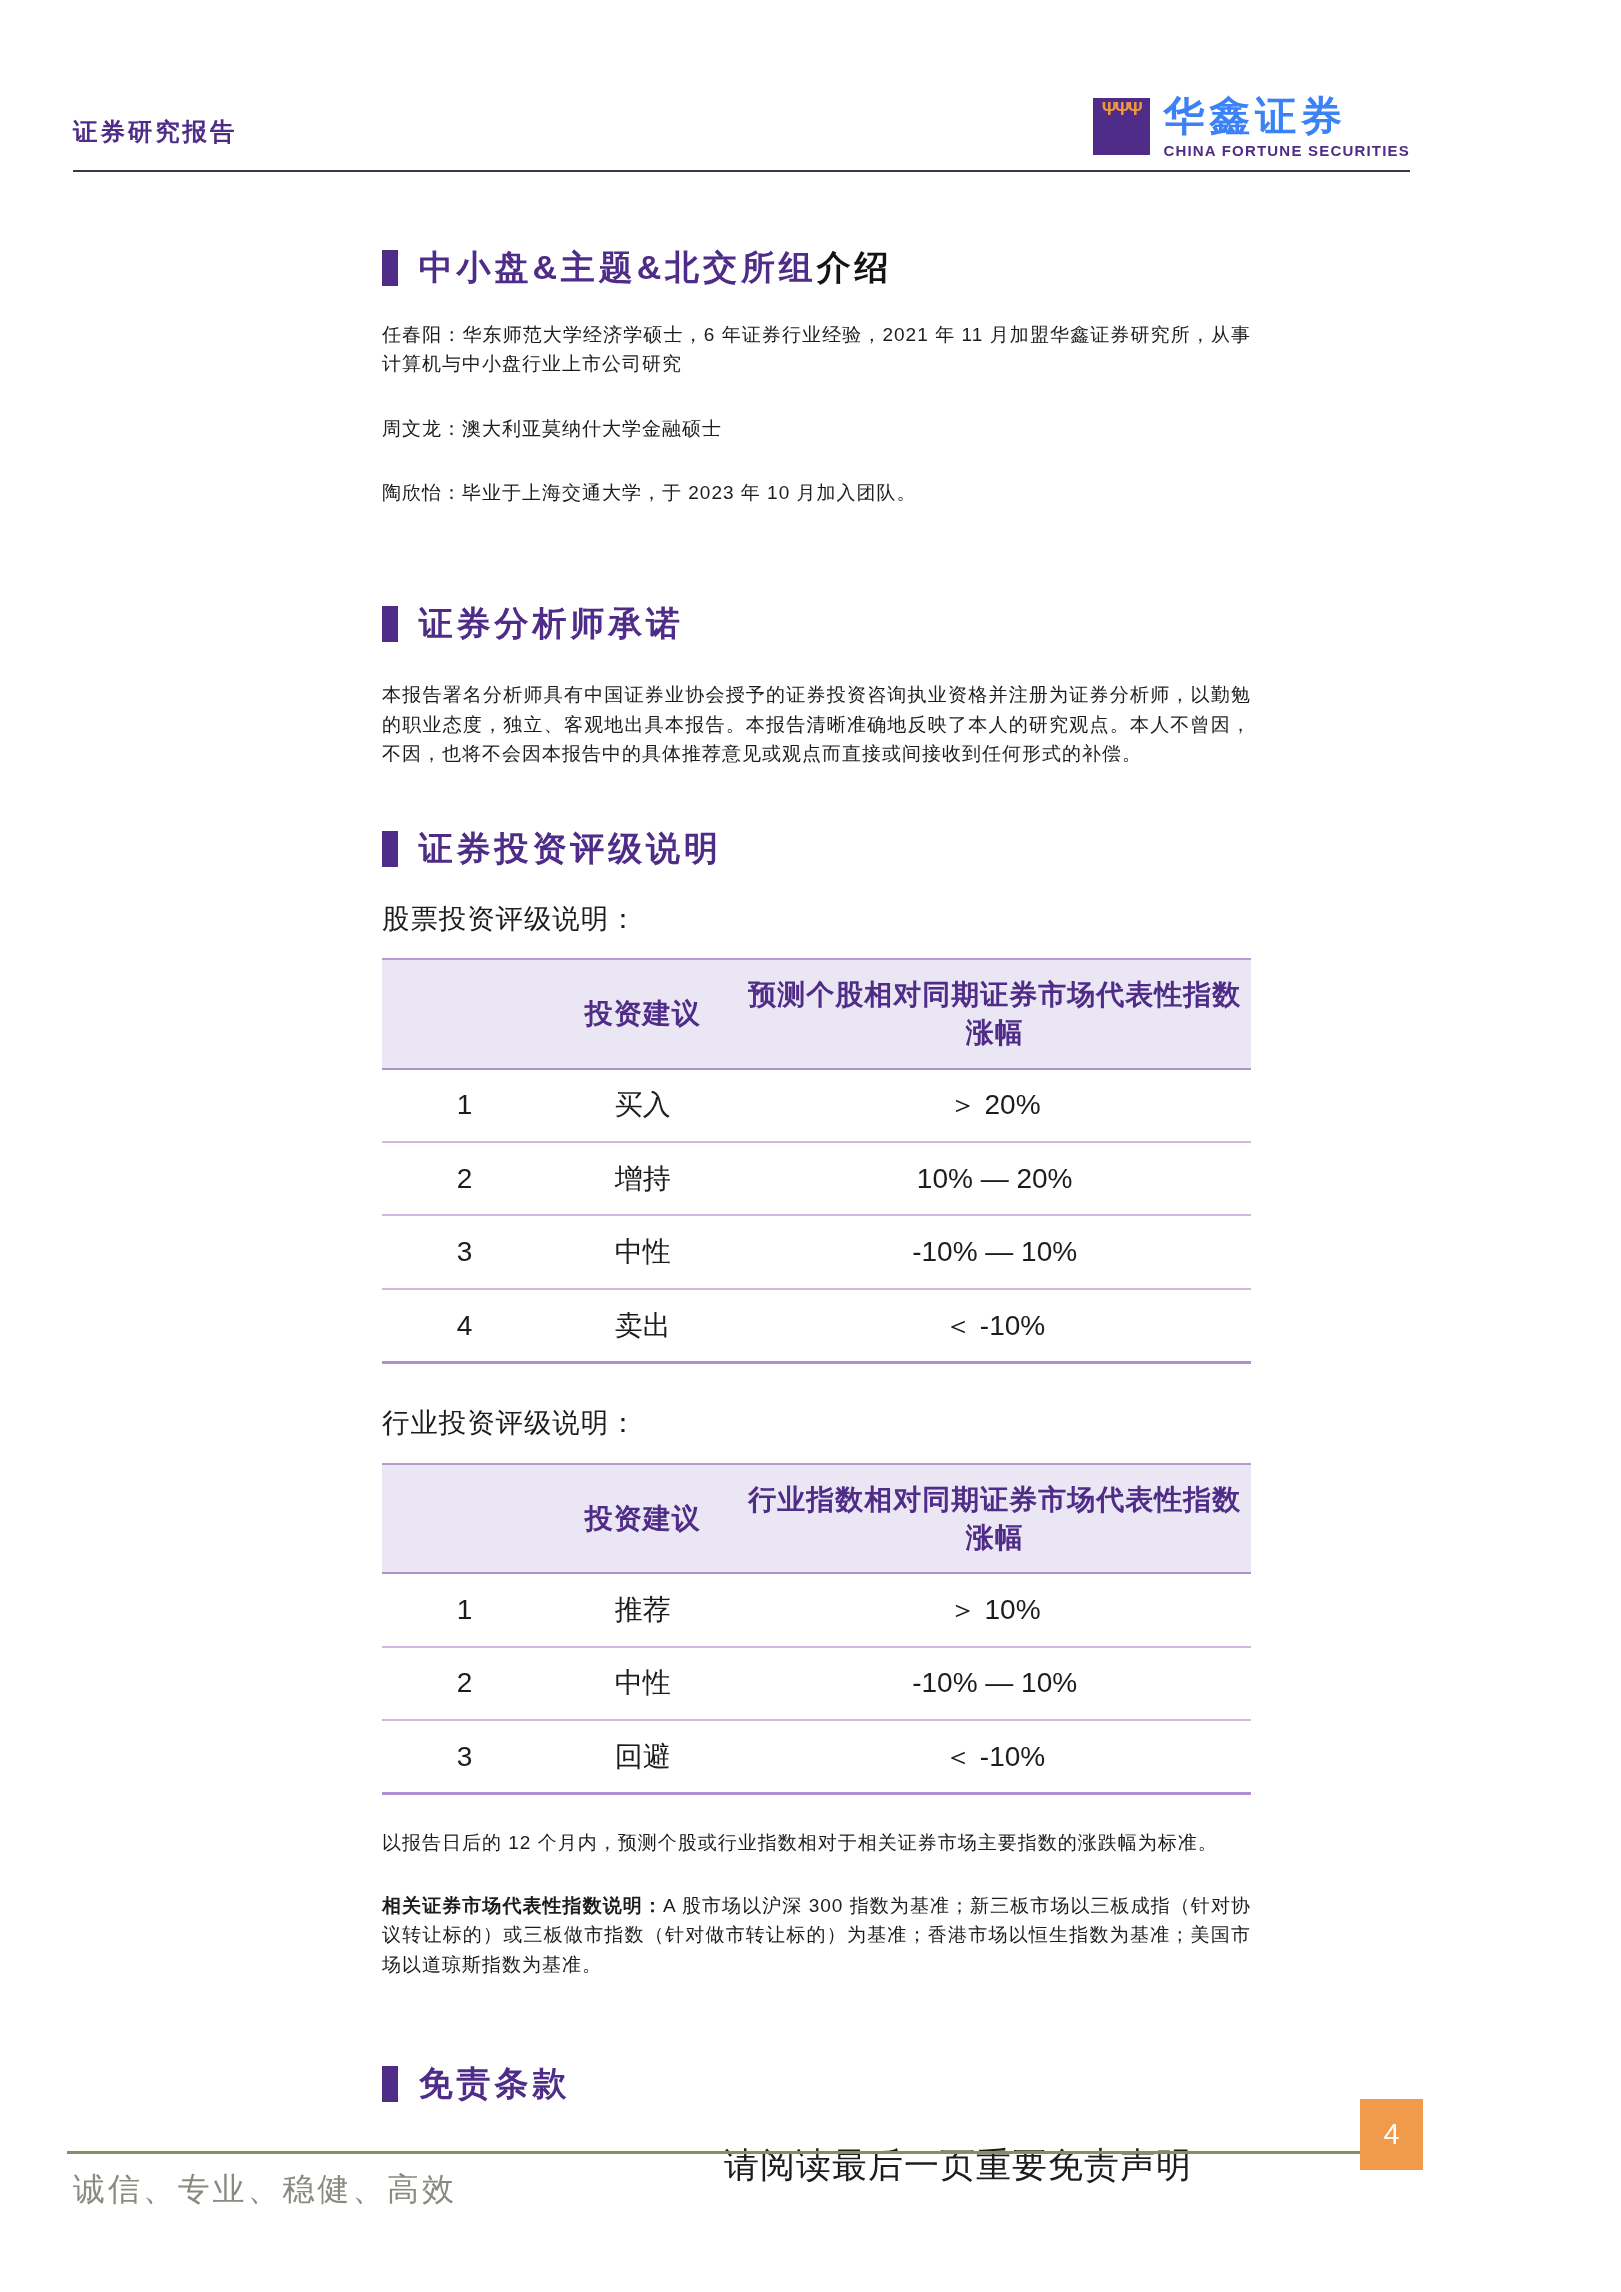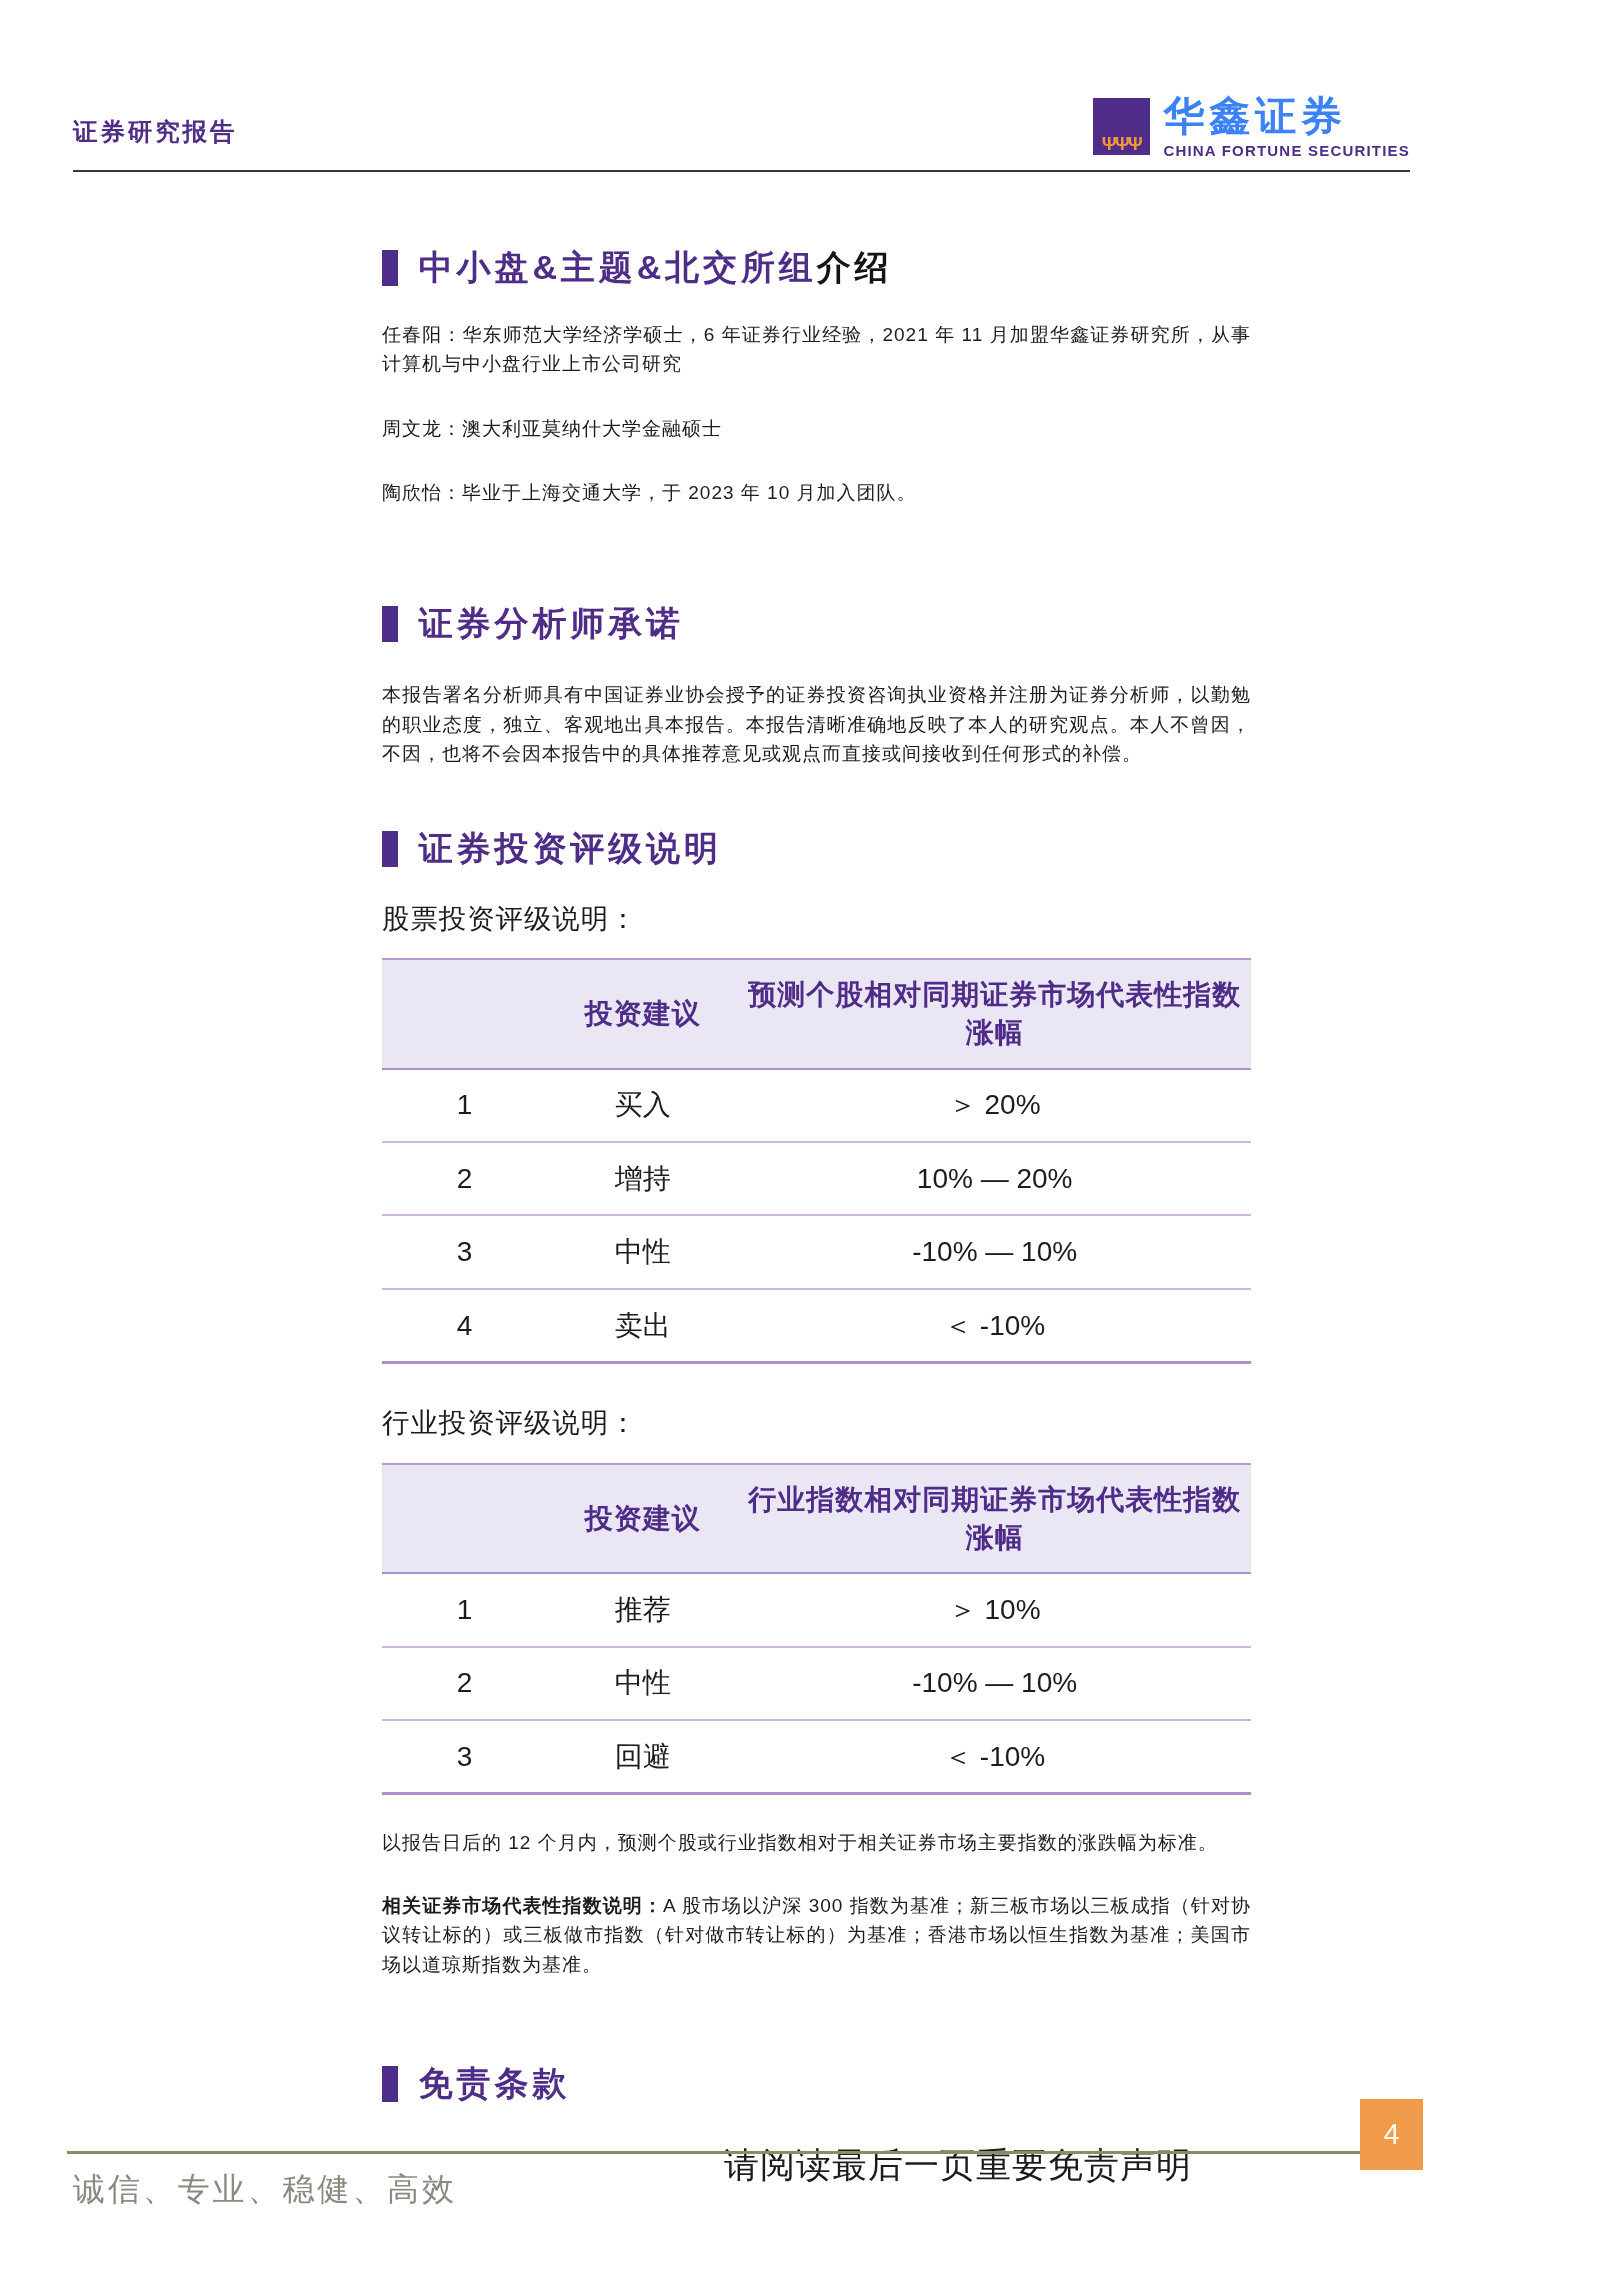--- a/index.html
+++ b/index.html
@@ -27,7 +27,7 @@
   .logo { display:flex; align-items:center; gap:13.7px; }
   .logo-mark {
     width:57px; height:57px; background:#4e2c87;
-    display:flex; align-items:flex-end; justify-content:center;
+    display:flex; align-items:flex-start; justify-content:center;
   }
   .logo-mark span {
     color:#f0953f; font-weight:bold; font-size:18.6px; letter-spacing:-2px;

